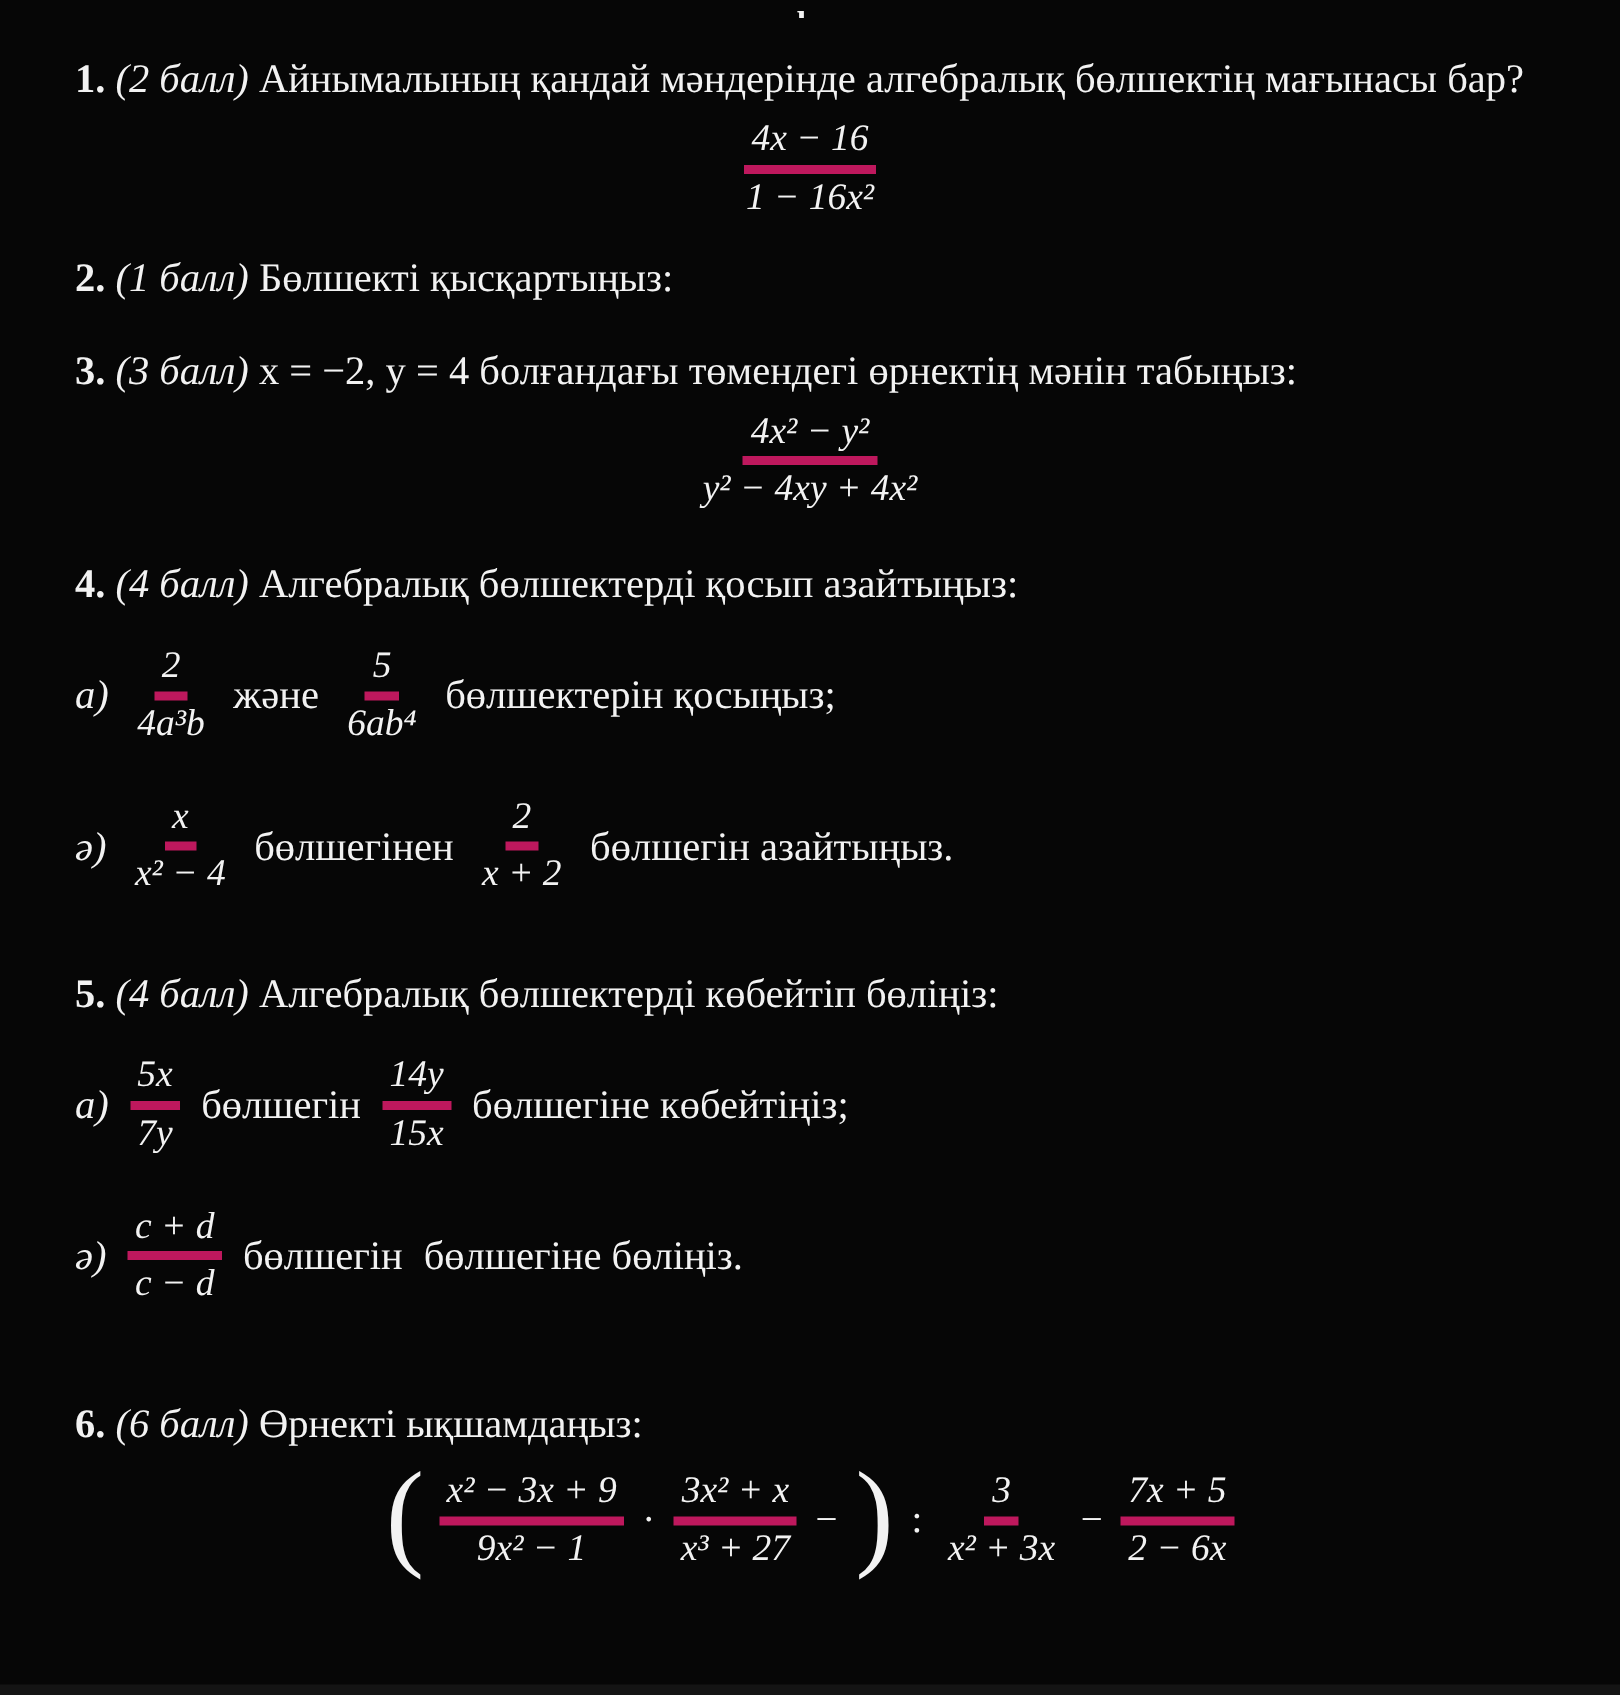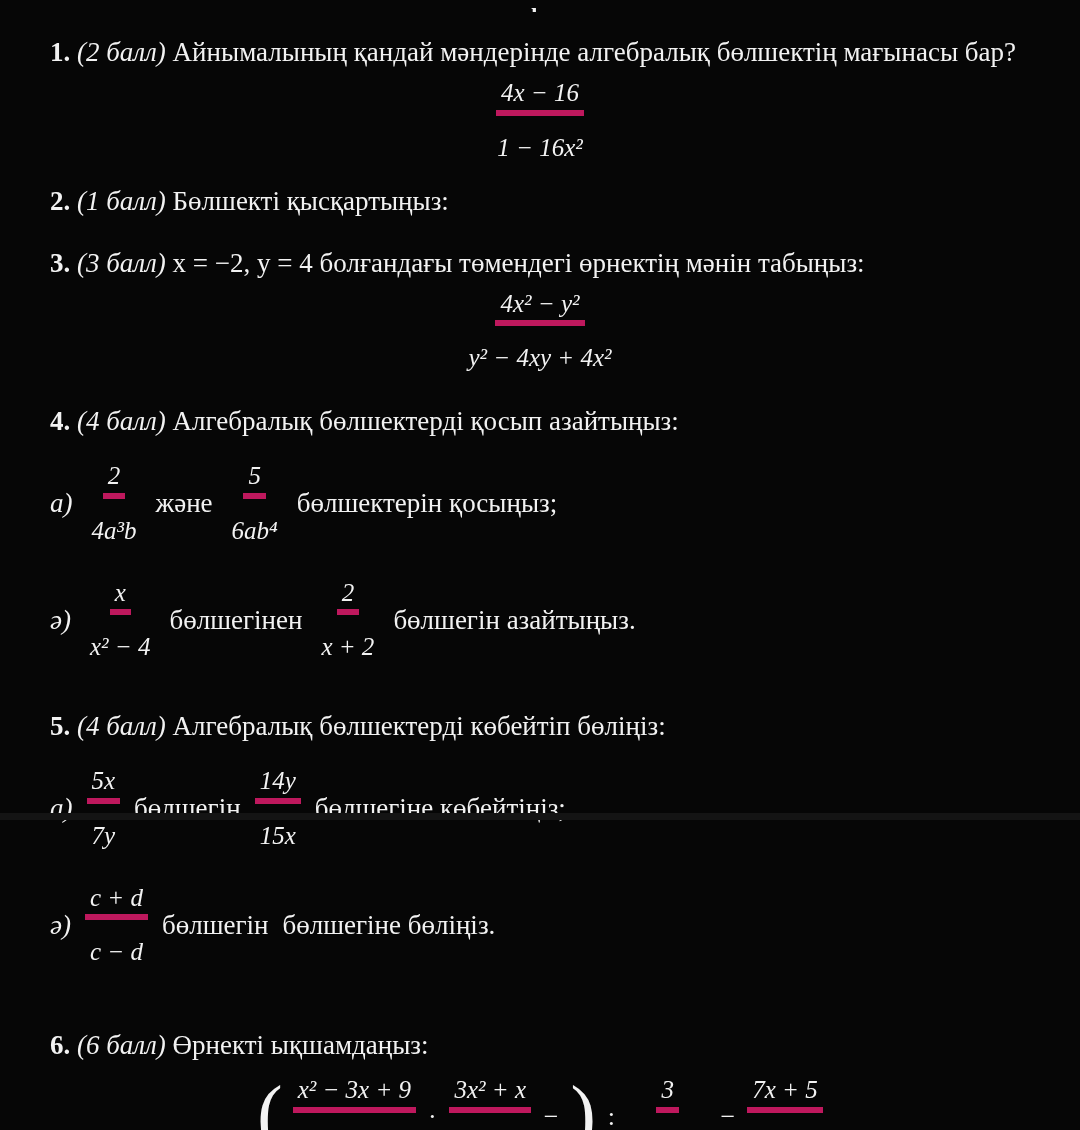--- a/index.html
+++ b/index.html
@@ -13,7 +13,7 @@
     font-size: 27px;
     overflow: hidden;
   }
-  .page { padding: 0 50px; position: relative; width: 1080px; height: 820px; }
+  .page { padding: 0 50px; position: relative; width: 1080px; height: 1130px; }
 
   
   .top-fragment {

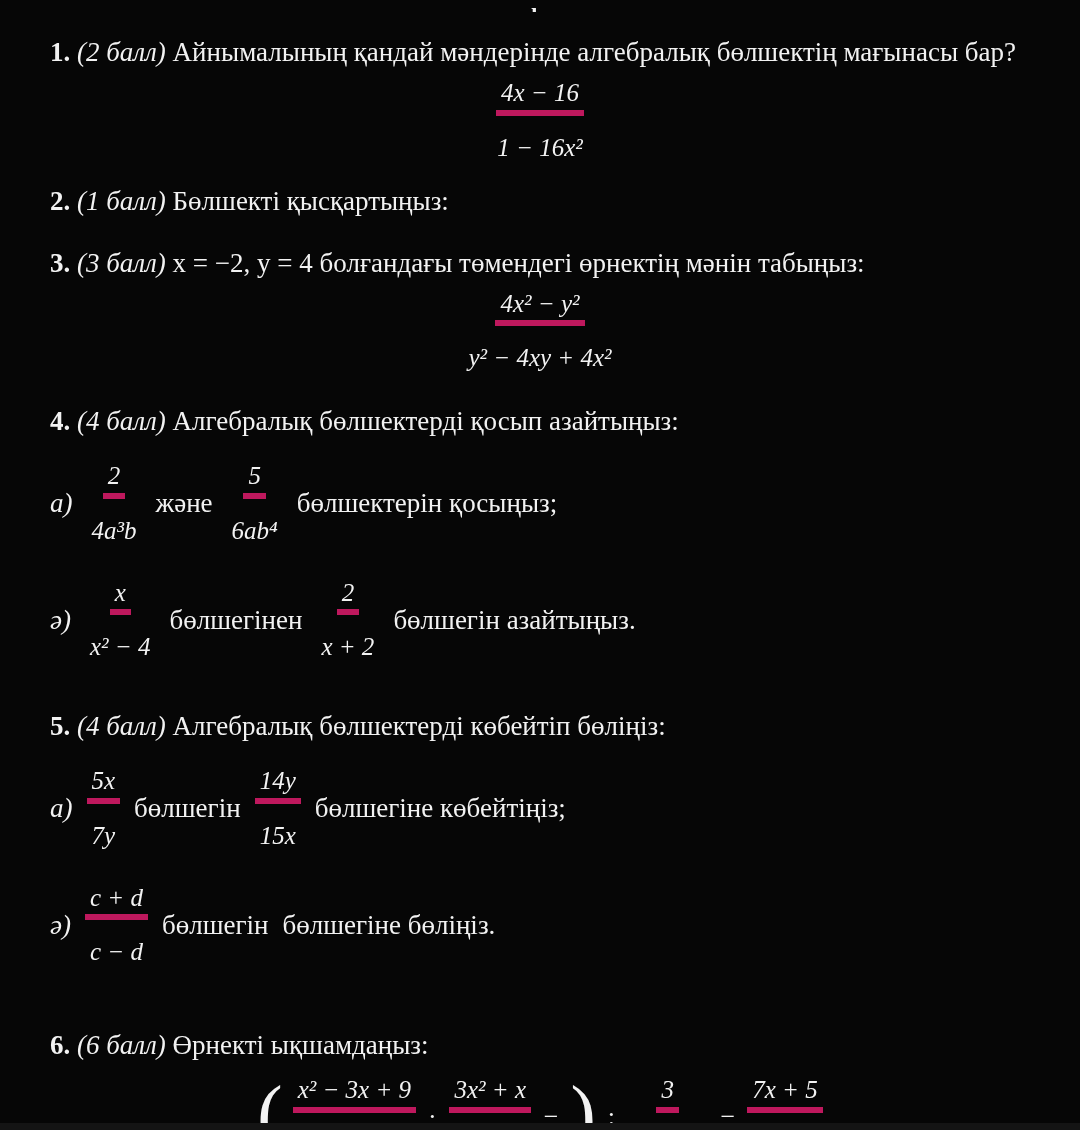--- a/index.html
+++ b/index.html
@@ -58,7 +58,7 @@
     vertical-align: middle;
   }
   .frac .fnum { padding: 1px 5px 2px 5px; border-bottom: 6px solid #be185d; white-space: nowrap; }
-  .frac .fden { padding: 18px 5px 0 5px; white-space: nowrap; }
+  .frac .fden { padding: 2px 5px 0 5px; white-space: nowrap; }
 
   .subitem {
     display: flex;

